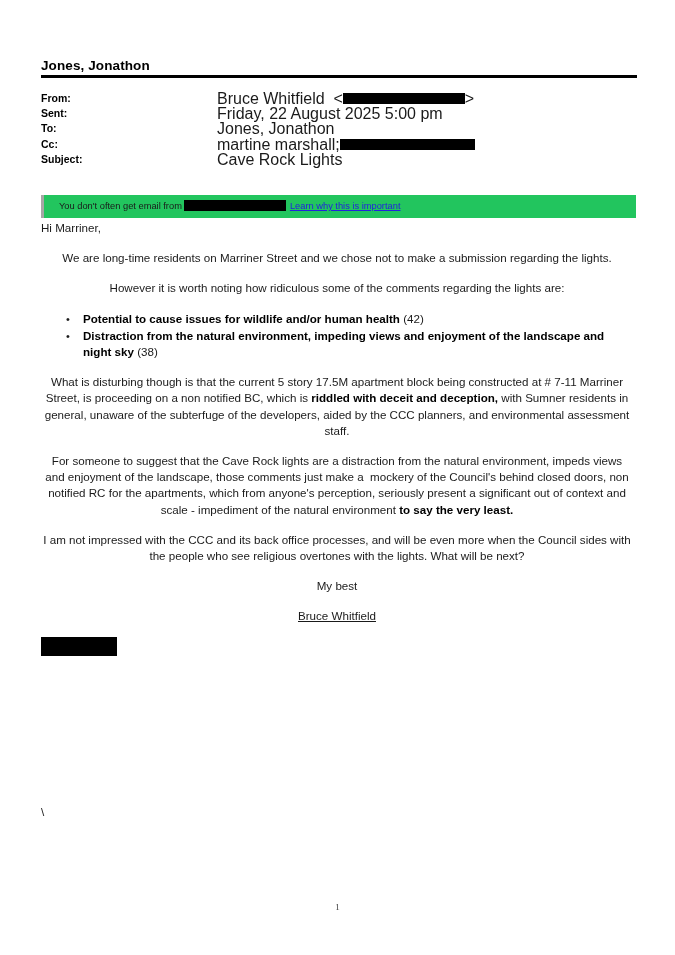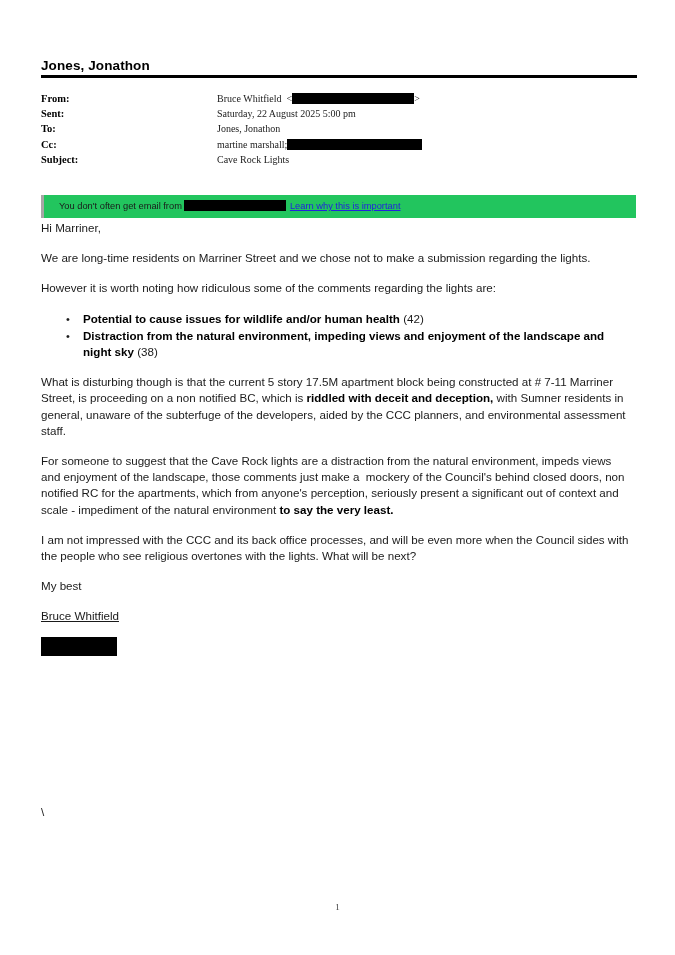--- a/index.html
+++ b/index.html
@@ -45,7 +45,6 @@
     left: 41px;
     top: 91px;
     width: 600px;
-    font-family: Liberation Serif, serif;
   }
   .field-row {
     position: relative;

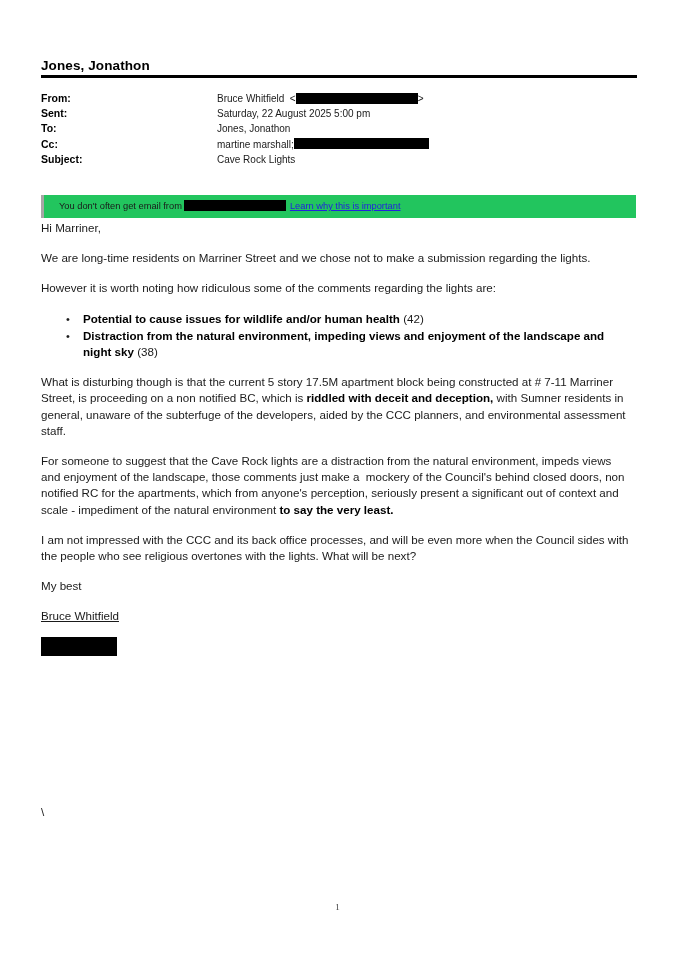--- a/index.html
+++ b/index.html
@@ -64,7 +64,7 @@
     position: absolute;
     left: 176px;
     top: 0;
-    font-size: 10px;
+    font-size: 16px;
     color: #1a1a1a;
     white-space: pre;
   }

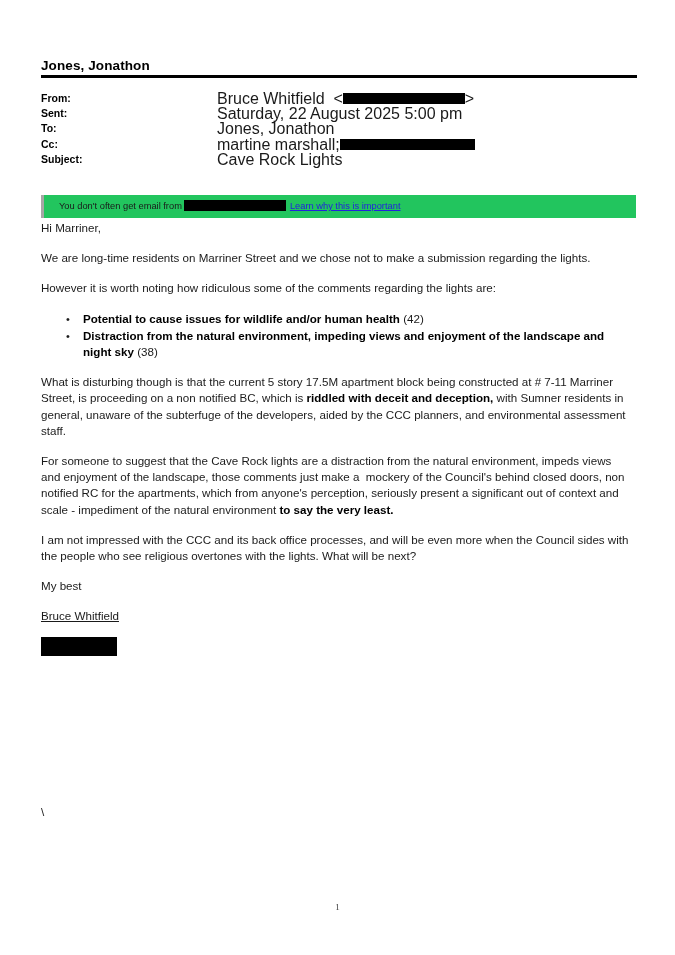--- a/index.html
+++ b/index.html
@@ -198,7 +198,7 @@
 
     <div class="field-row">
       <span class="field-label">Sent:</span>
-      <span class="field-value">Saturday, 22 August 2025 5:00 pm</span>
+      <span class="field-value">Friday, 22 August 2025 5:00 pm</span>
     </div>
 
     <div class="field-row">

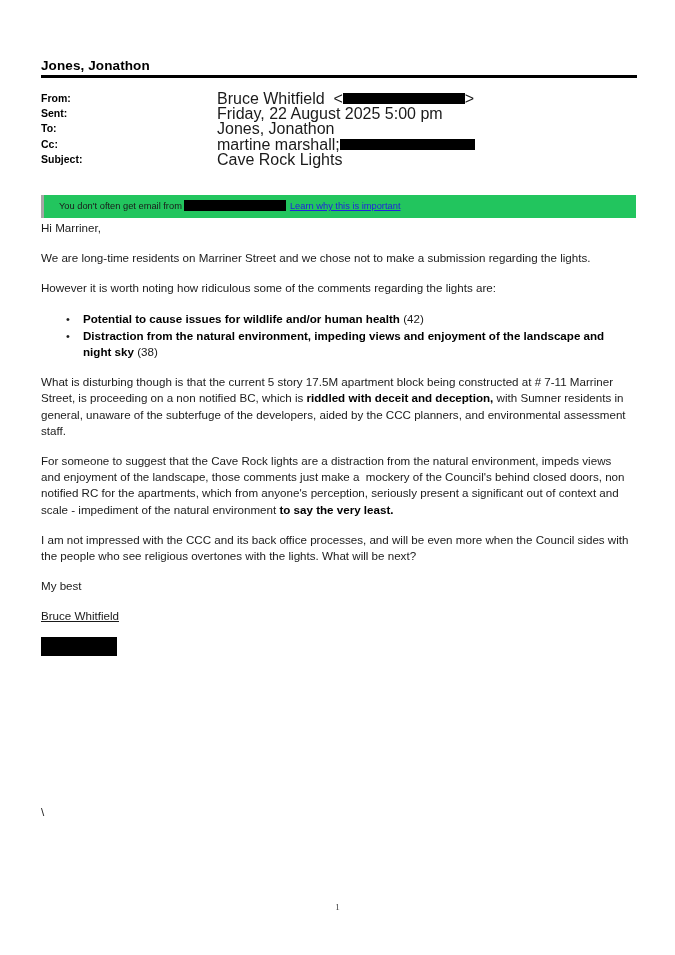--- a/index.html
+++ b/index.html
@@ -130,6 +130,7 @@
   .para {
     margin: 0 0 14px 0;
     white-space: pre-wrap;
+    text-align: center;
   }
   .para.tight { margin-bottom: 12px; text-decoration: underline; }
   .greeting { margin: 0 0 14px 0; }

